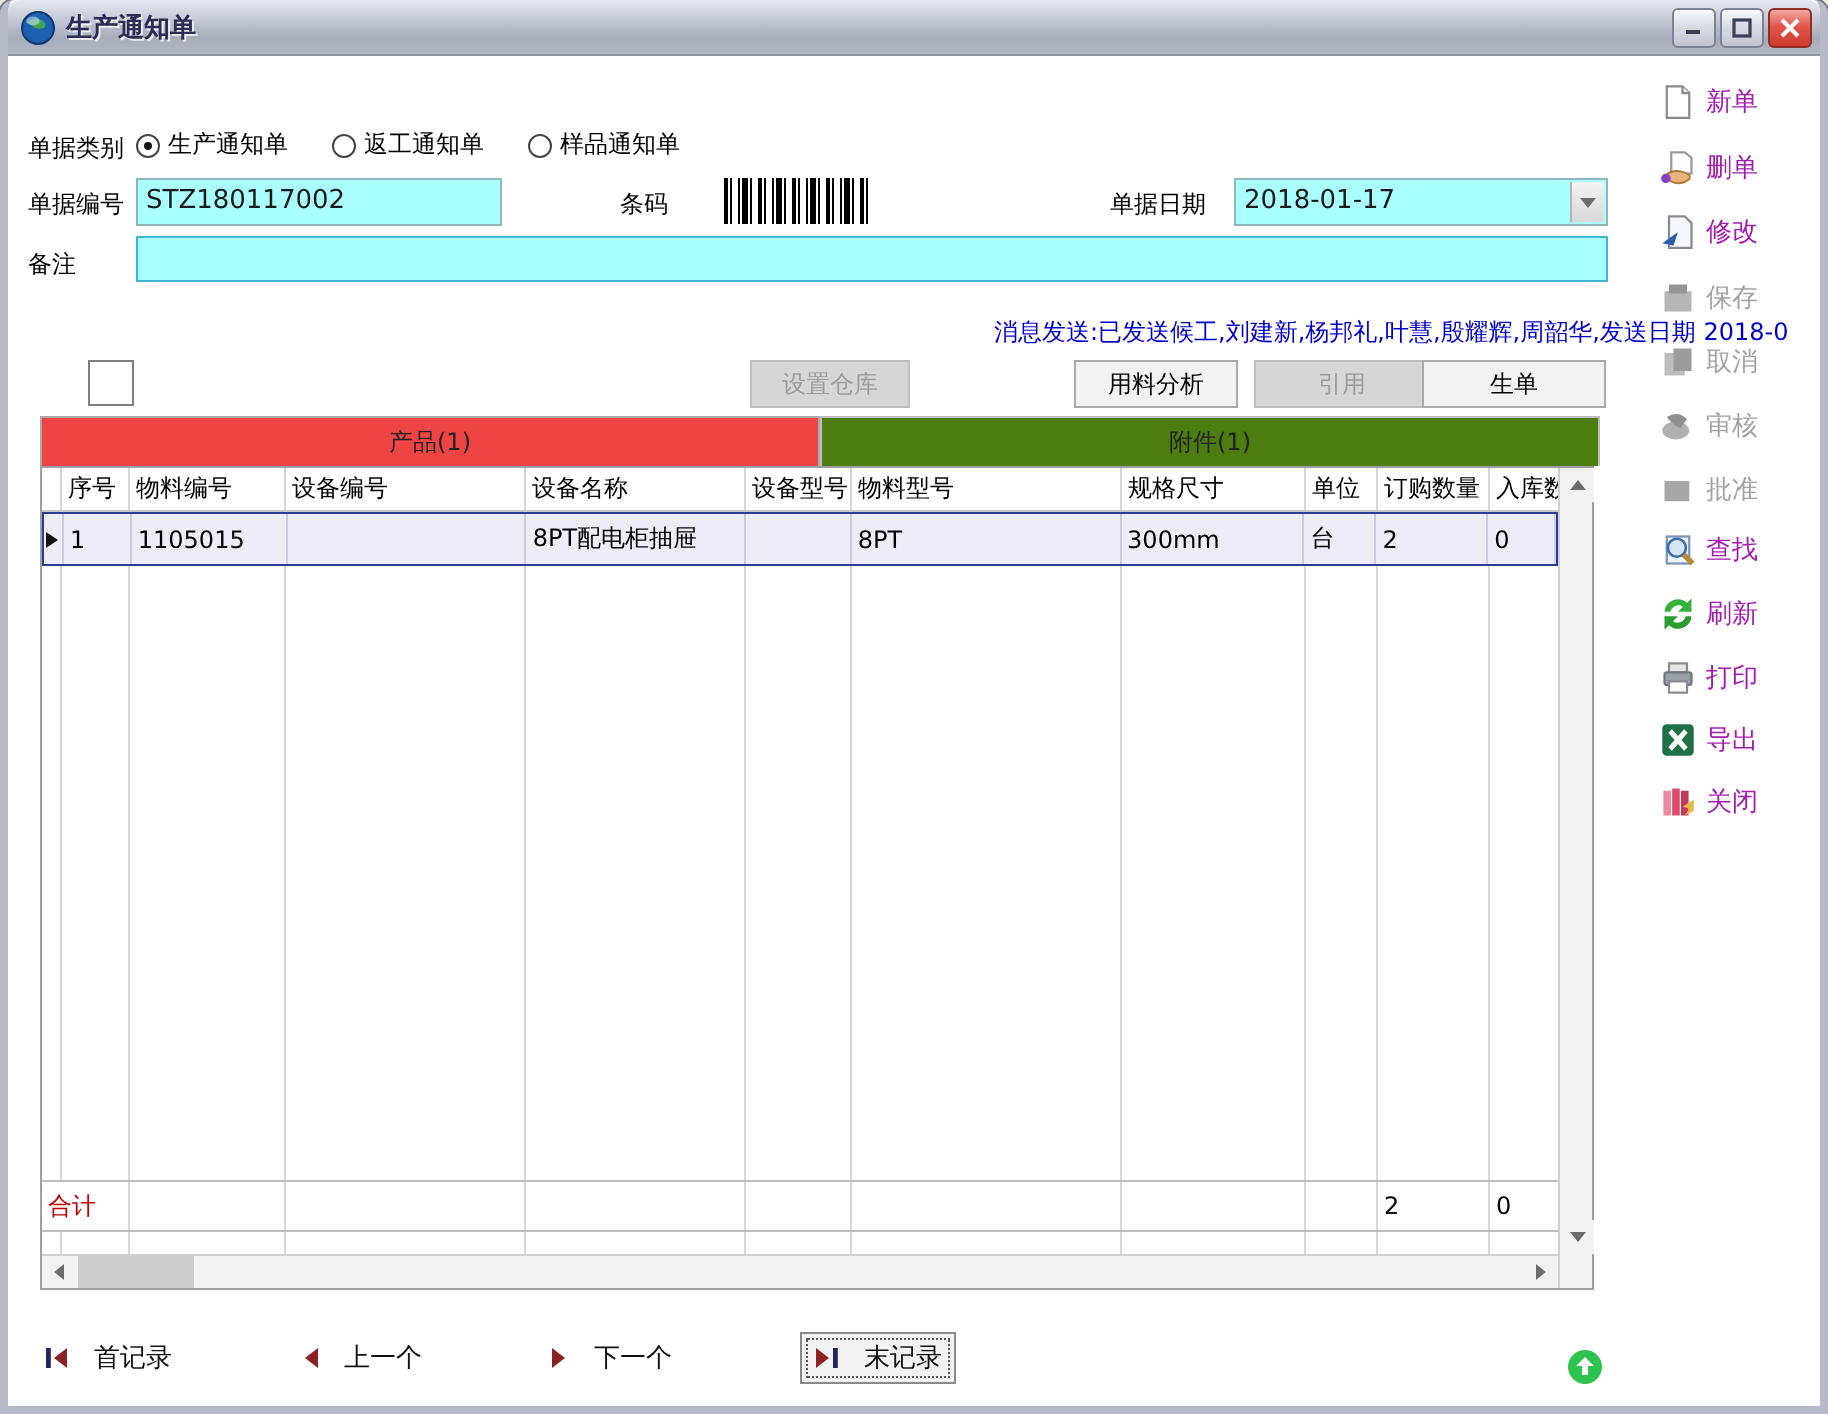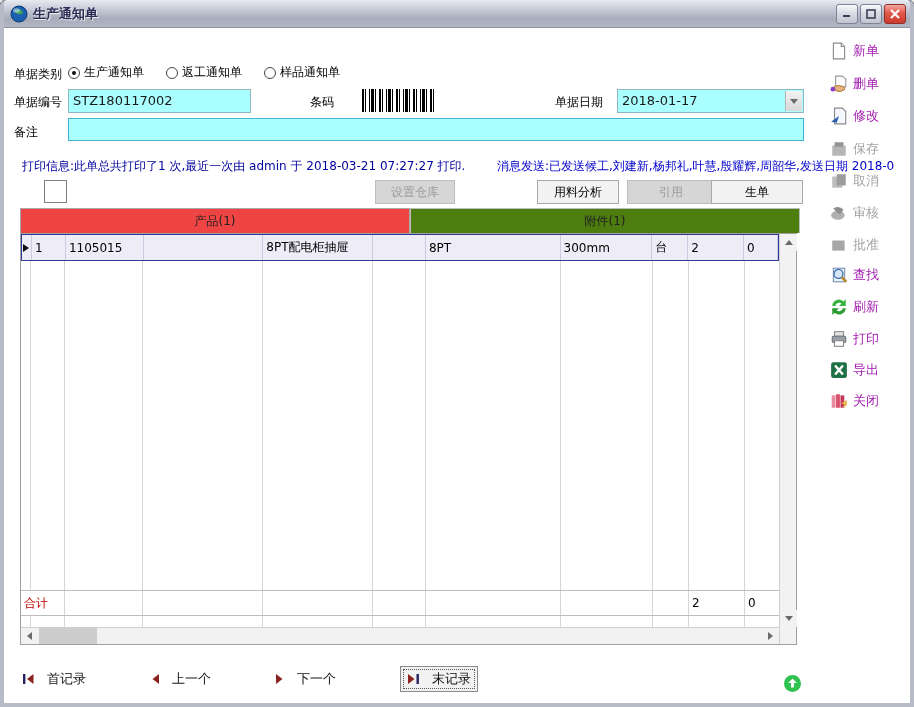--- a/index.html
+++ b/index.html
@@ -150,7 +150,6 @@
     <span class="lbl" style="left:10px; top:96px;">备注</span>
     <div class="field" style="left:64px; top:90px; width:736px; height:23px; border-color:#45b3d6;"></div>
 
-    <div class="info-line print-info">打印信息:此单总共打印了1 次,最近一次由 admin 于 2018-03-21 07:27:27   打印.</div>
     <div class="info-line msg-info">消息发送:已发送候工,刘建新,杨邦礼,叶慧,殷耀辉,周韶华,发送日期 2018-0</div>
 
     <div class="chkbox"></div>

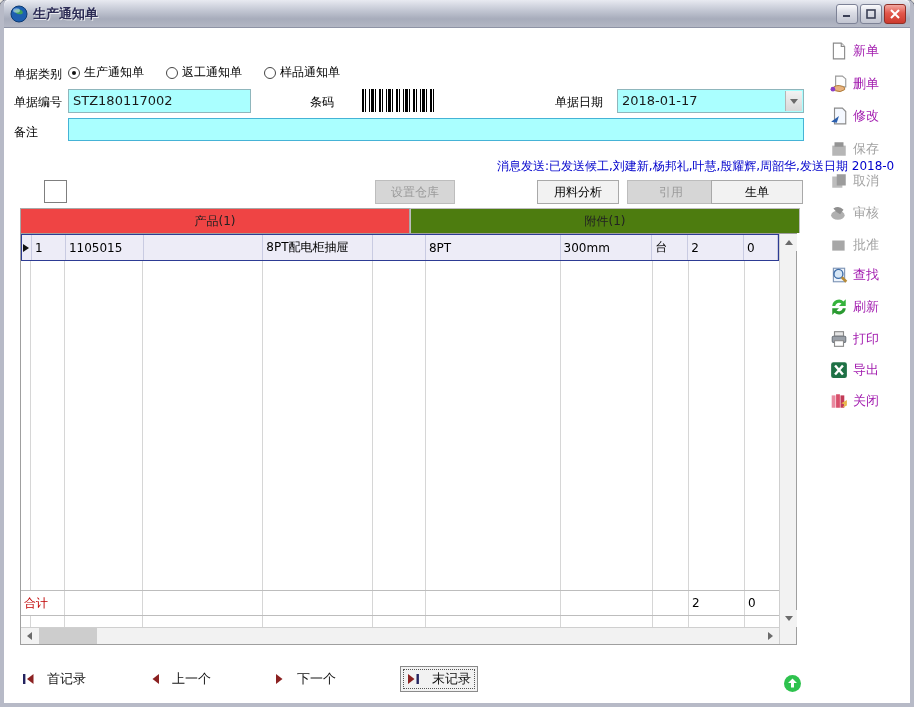--- a/index.html
+++ b/index.html
@@ -165,6 +165,19 @@
 
     <div class="table-wrap">
       <div class="tleft">
+        <div class="trow thead">
+          <div class="cell w-ind"></div>
+          <div class="cell w0">序号</div>
+          <div class="cell w1">物料编号</div>
+          <div class="cell w2">设备编号</div>
+          <div class="cell w3">设备名称</div>
+          <div class="cell w4">设备型号</div>
+          <div class="cell w5">物料型号</div>
+          <div class="cell w6">规格尺寸</div>
+          <div class="cell w7">单位</div>
+          <div class="cell w8">订购数量</div>
+          <div class="cell w9">入库数</div>
+        </div>
         <div class="trow drow">
           <div class="cell w-ind">
               <span class="row-arrow"></span>

